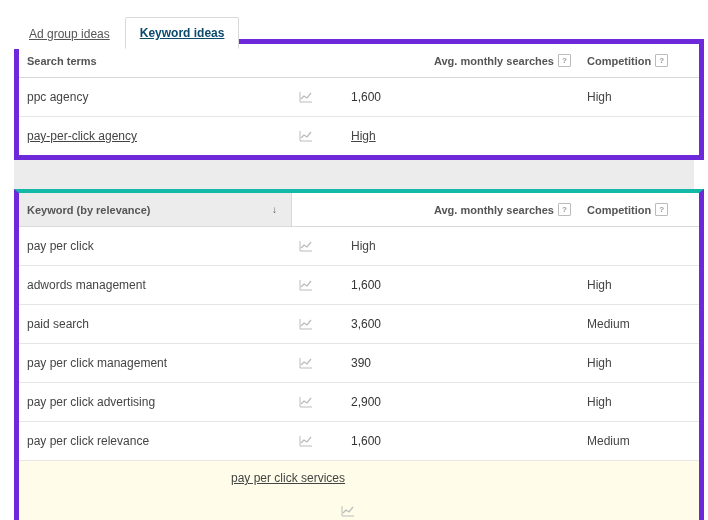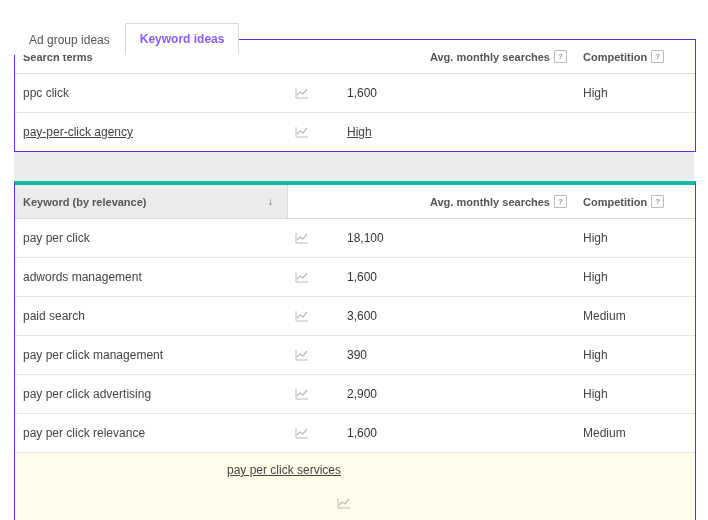--- a/index.html
+++ b/index.html
@@ -26,8 +26,9 @@
     border-bottom: none;
     cursor: pointer;
     position: relative;
-    top: 15px;
+    top: 9px;
     background: #fff;
+    text-decoration: underline;
   }
   .tab.active {
     border-color: #d9d9d9;

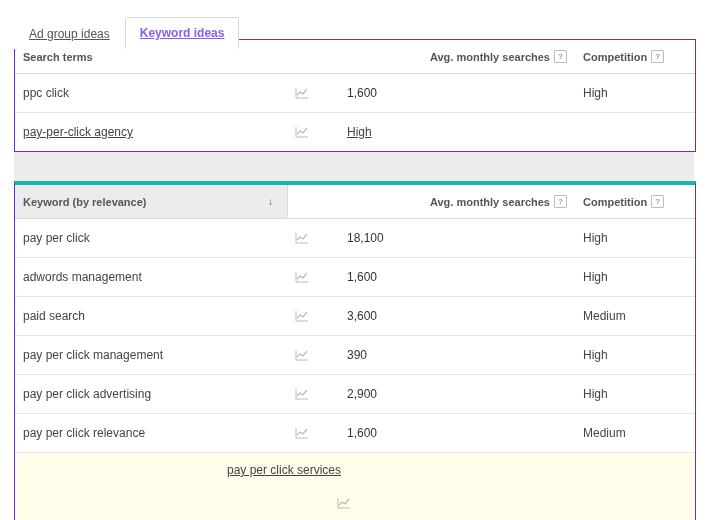--- a/index.html
+++ b/index.html
@@ -33,7 +33,7 @@
   .tab.active {
     border-color: #d9d9d9;
     border-bottom: 1px solid #fff;
-    color: #8b5cf6;
+    color: #0c4a6e;
     font-weight: bold;
     border-radius: 2px 2px 0 0;
   }

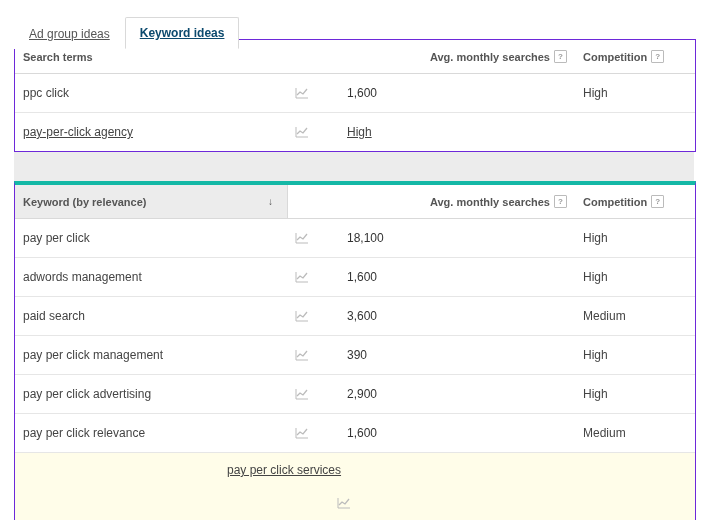--- a/index.html
+++ b/index.html
@@ -38,7 +38,7 @@
     border-radius: 2px 2px 0 0;
   }
   .table {
-    border: 1px solid #6d28d9;
+    border: 5px solid #6d28d9;
     border-collapse: collapse;
     width: 100%;
     margin-top: -1px;

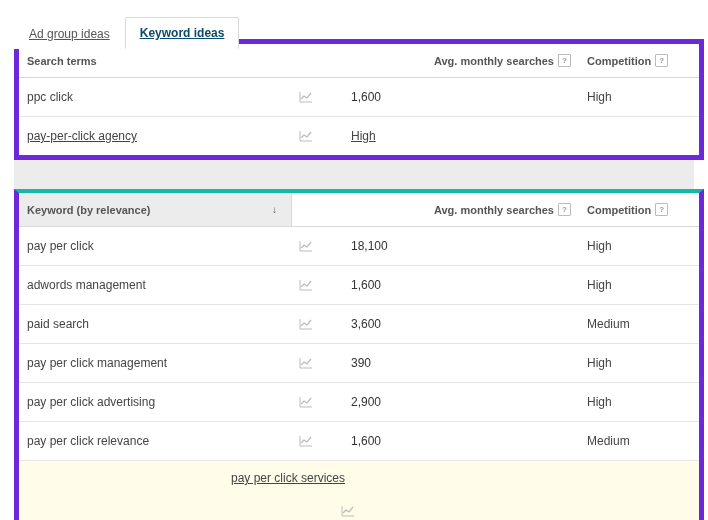--- a/index.html
+++ b/index.html
@@ -130,7 +130,7 @@
     </div>
     <div id="search-terms-body">
         <div class="row">
-          <div class="cell col-term">ppc click</div>
+          <div class="cell col-term">ppc agency</div>
           <div class="cell col-chart">
             <span class="chart-icon">
               <svg width="14" height="12" viewBox="0 0 14 12">

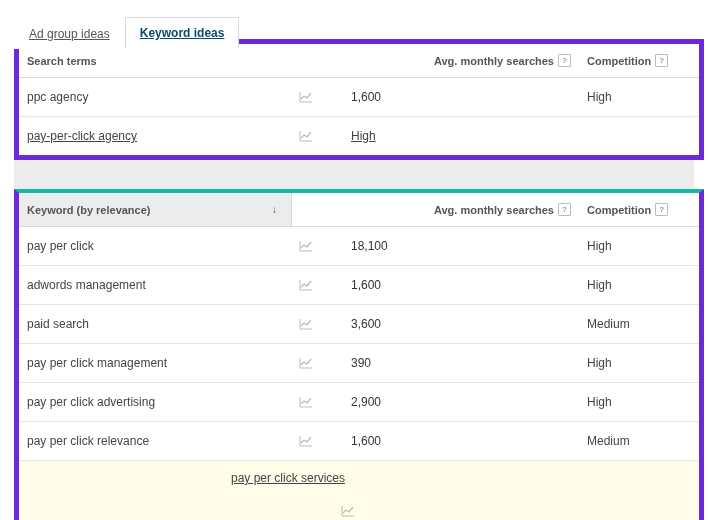--- a/index.html
+++ b/index.html
@@ -189,7 +189,6 @@
               </svg>
             </span>
           </div>
-          <div class="cell col-avg">18,100</div>
           <div class="cell col-comp">High</div>
         </div>
         <div class="row">

